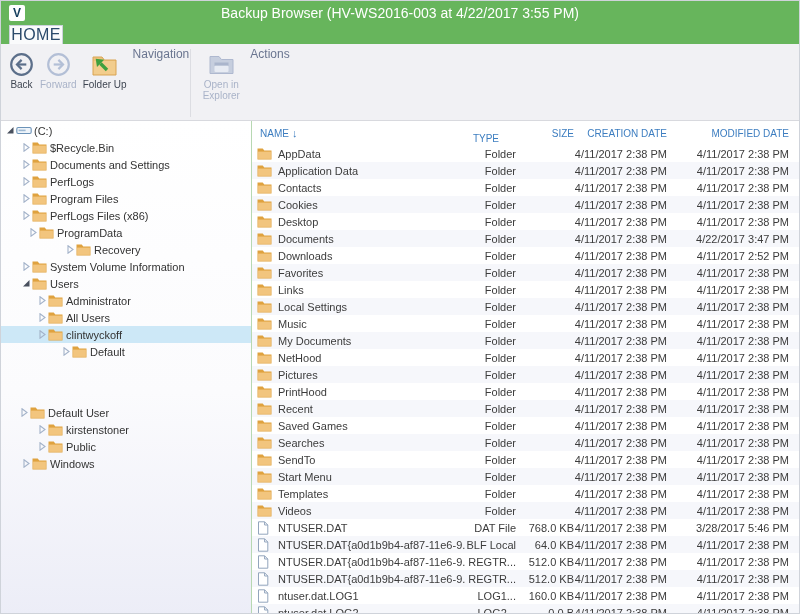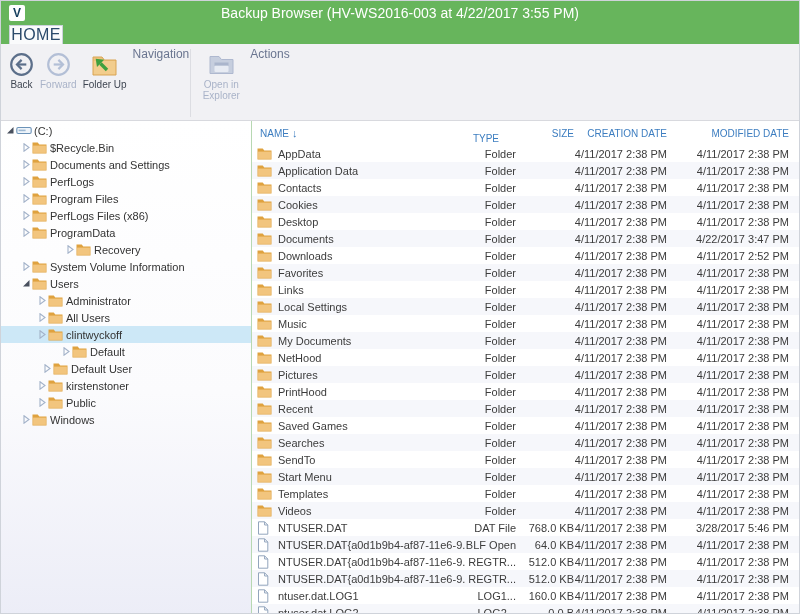--- a/index.html
+++ b/index.html
@@ -211,7 +211,7 @@
           </div>
           <div class="tlabel">PerfLogs Files (x86)</div>
         </div>
-        <div class="titem" style="padding-left: 19px;">
+        <div class="titem" style="padding-left: 26px;">
           <div class="twisty">
             <svg width="9" height="9" viewBox="0 0 9 9">
               <polygon points="2,0.8 7,4.5 2,8.2" fill="none" stroke="#a3b2c9" stroke-width="1.1"></polygon>

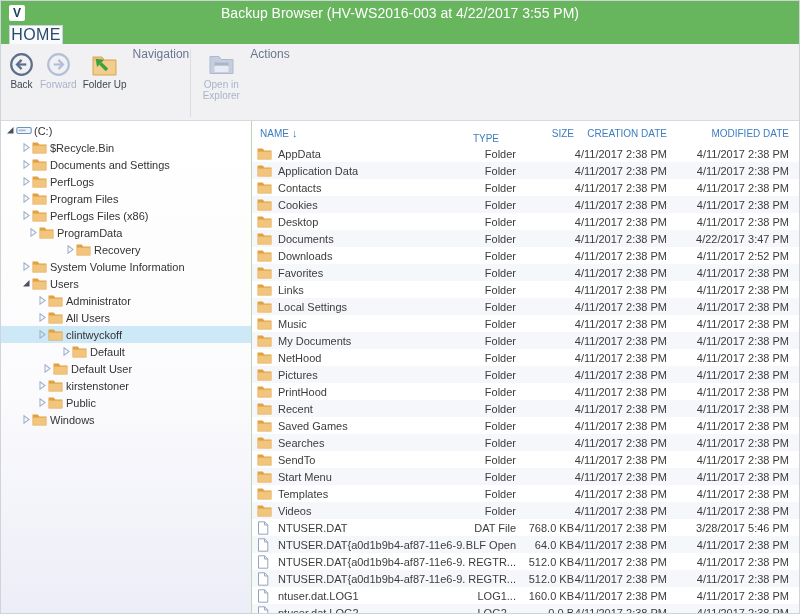--- a/index.html
+++ b/index.html
@@ -323,7 +323,7 @@
           </div>
           <div class="tlabel">Default</div>
         </div>
-        <div class="titem" style="padding-left: 40px;">
+        <div class="titem" style="padding-left: 17px; margin-top: 44px;">
           <div class="twisty">
             <svg width="9" height="9" viewBox="0 0 9 9">
               <polygon points="2,0.8 7,4.5 2,8.2" fill="none" stroke="#a3b2c9" stroke-width="1.1"></polygon>

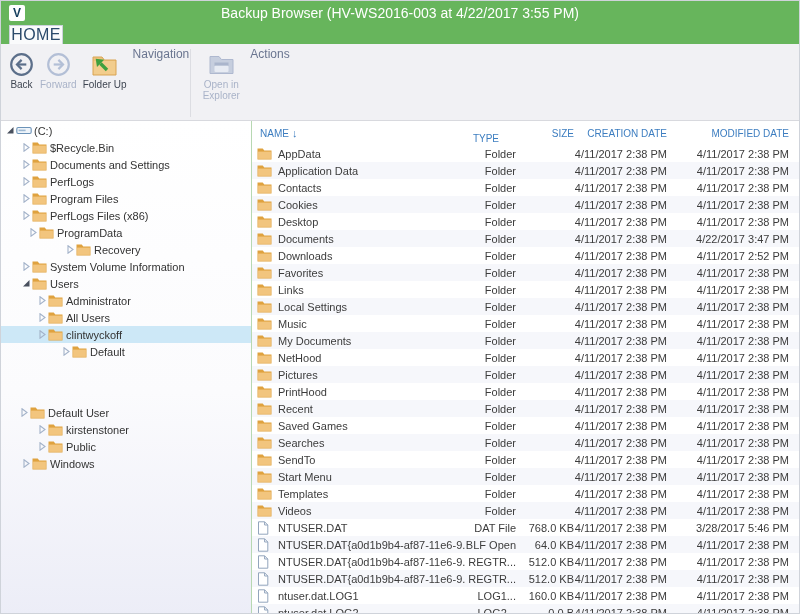--- a/index.html
+++ b/index.html
@@ -744,7 +744,7 @@
               </div>
               <div class="ntext">NTUSER.DAT{a0d1b9b4-af87-11e6-9...</div>
             </div>
-            <div class="cell c-type">BLF Open</div>
+            <div class="cell c-type">BLF Local</div>
             <div class="cell c-size">64.0 KB</div>
             <div class="cell c-cre">4/11/2017 2:38 PM</div>
             <div class="cell c-mod">4/11/2017 2:38 PM</div>

